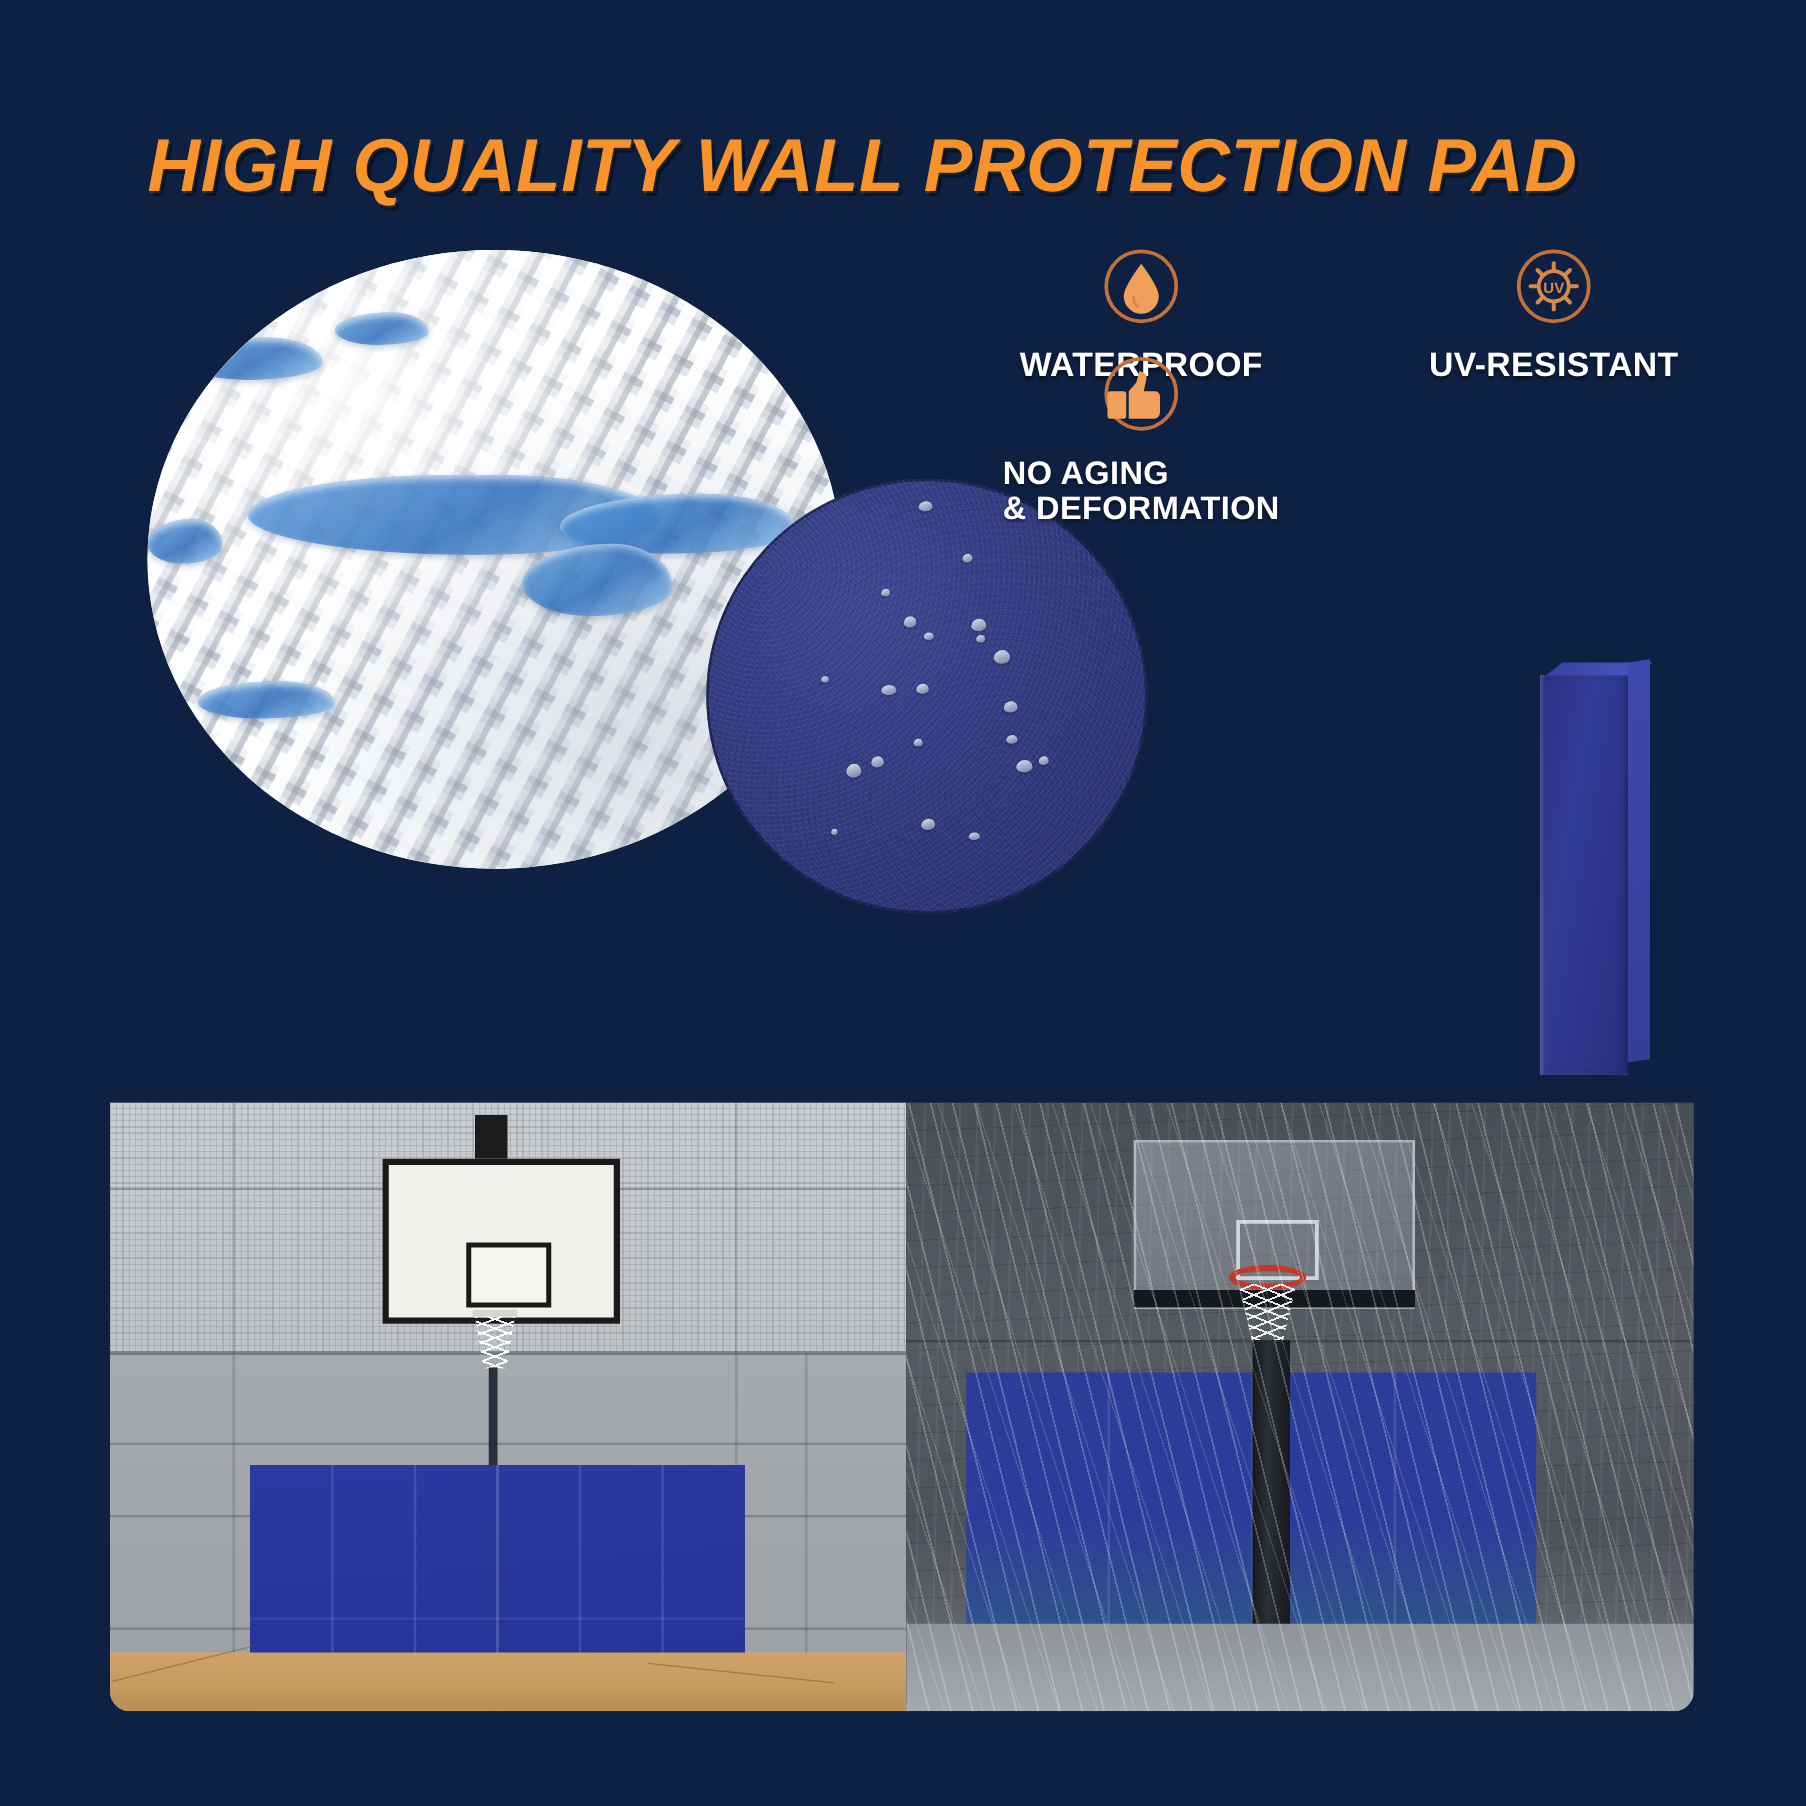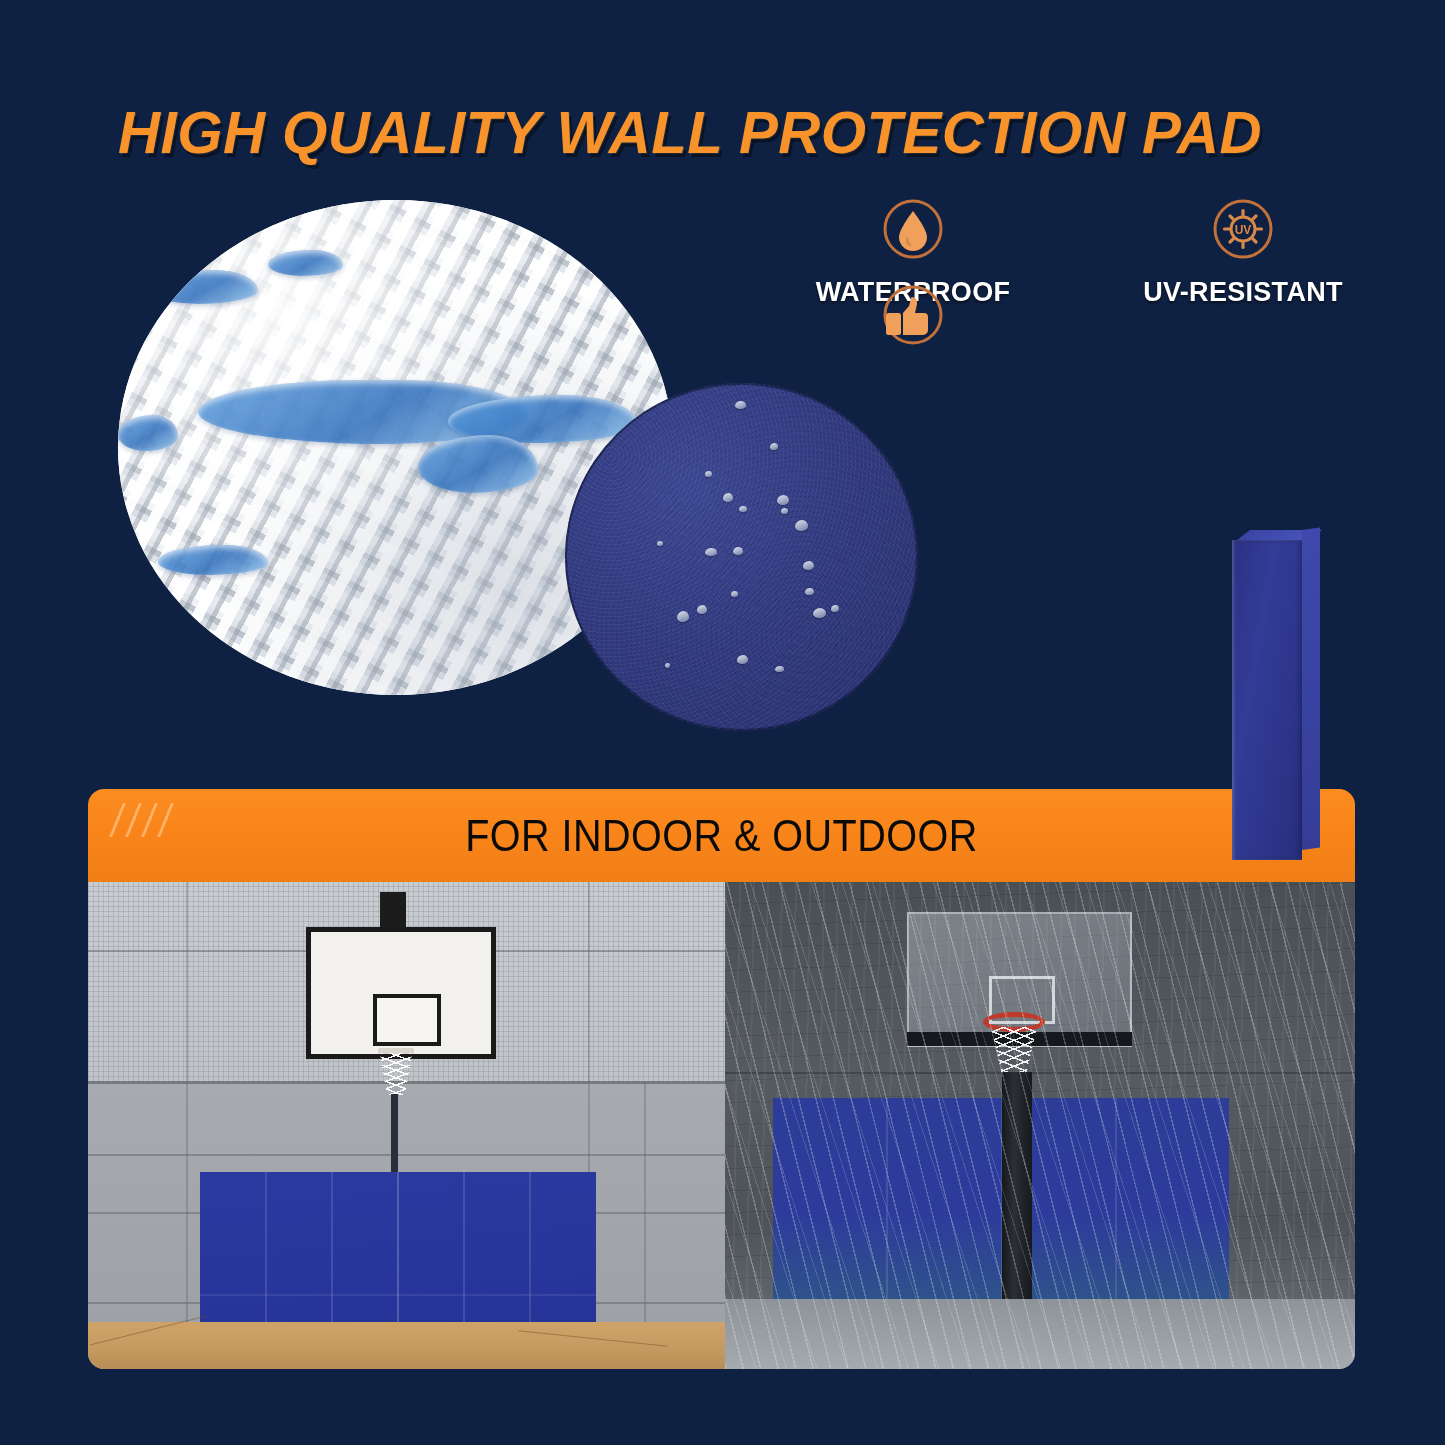--- a/index.html
+++ b/index.html
@@ -276,6 +276,8 @@
                    L35 20 A5.5 5.5 0 0 0 29.5 13 L27 22 L21 29 Z" fill="#F0A05A"></path>
         </svg>
       </span>
+      <span class="feat-label two">NO AGING
+&amp; DEFORMATION</span>
     </div>
 
   </div>

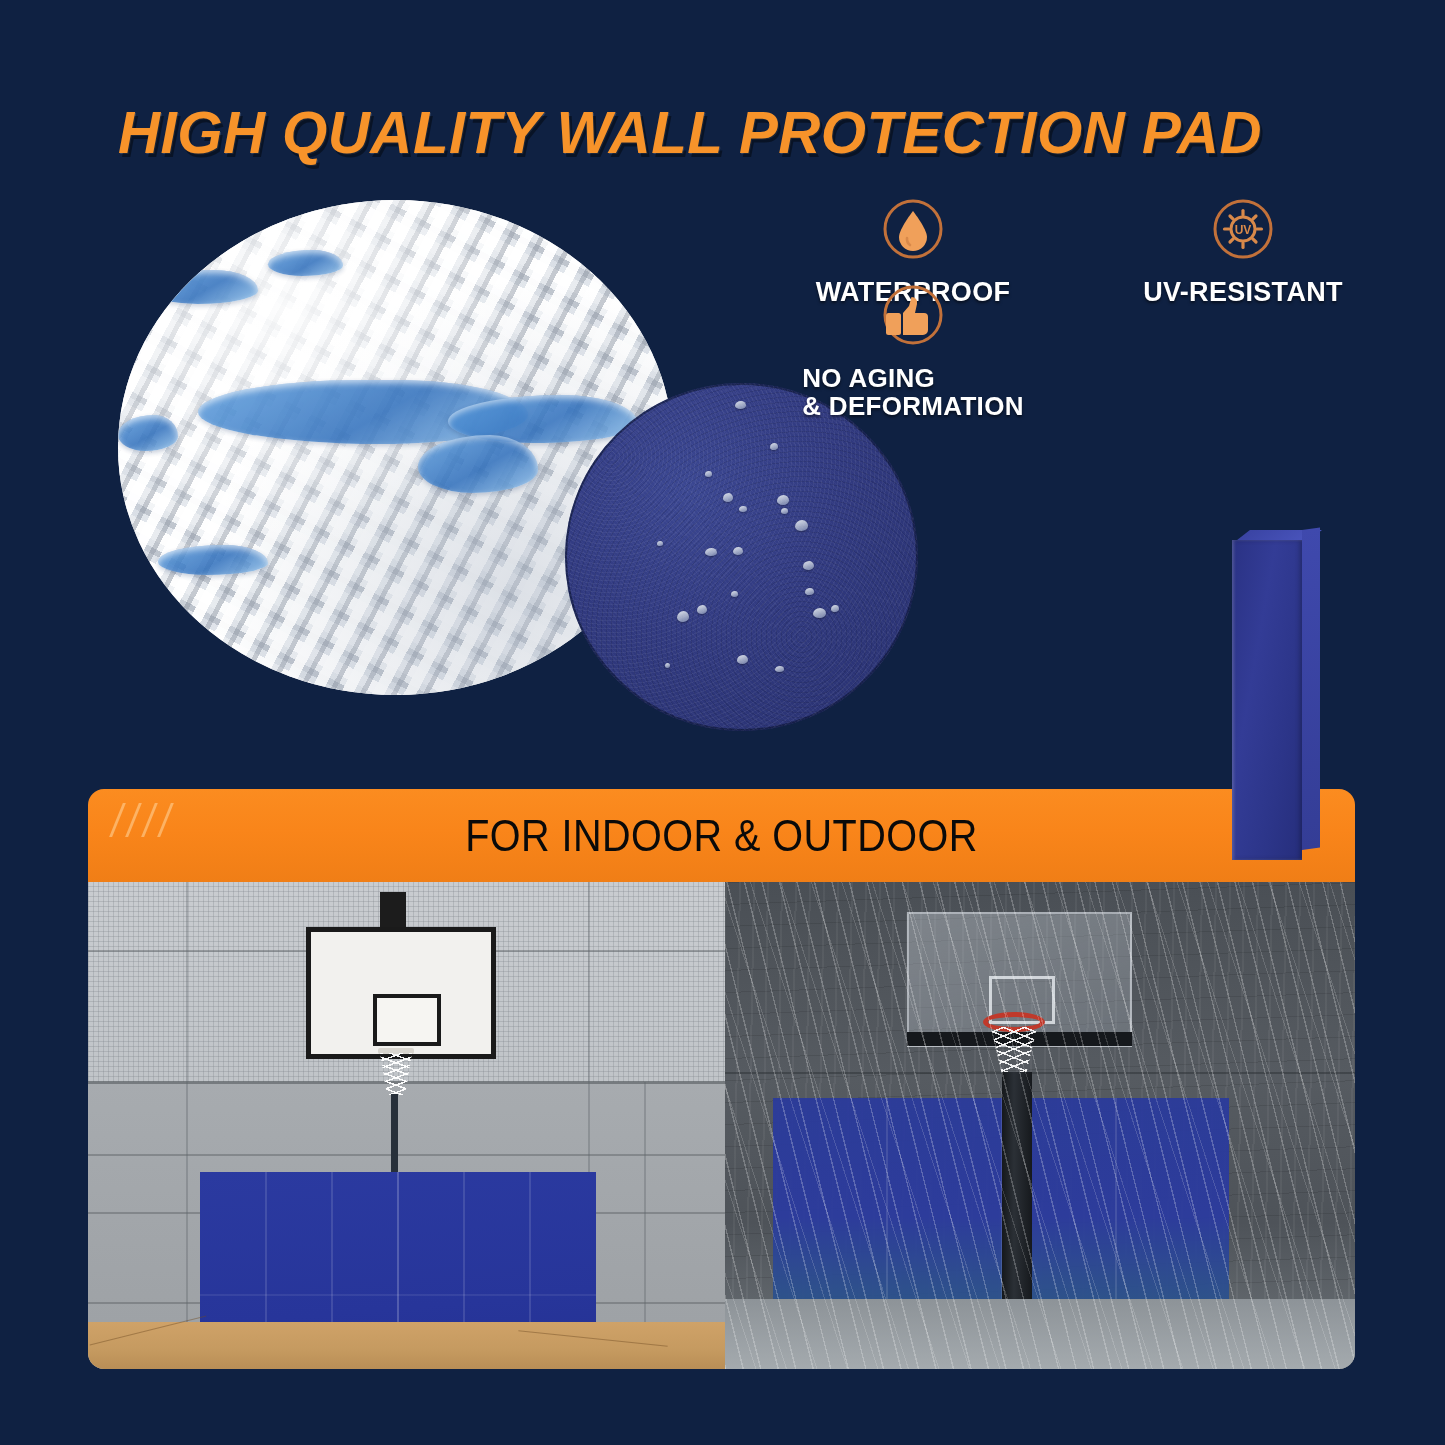--- a/index.html
+++ b/index.html
@@ -282,15 +282,6 @@
 
   </div>
 
-  <div class="banner">
-    <div class="banner-slashes">
-      <span class="slash" style="left:0px;"></span>
-      <span class="slash" style="left:16px;"></span>
-      <span class="slash" style="left:32px;"></span>
-      <span class="slash" style="left:48px;"></span>
-    </div>
-    <div class="banner-text">FOR INDOOR &amp; OUTDOOR</div>
-  </div>
 
   <div class="pad3d">
     <div class="pad-top"></div>

